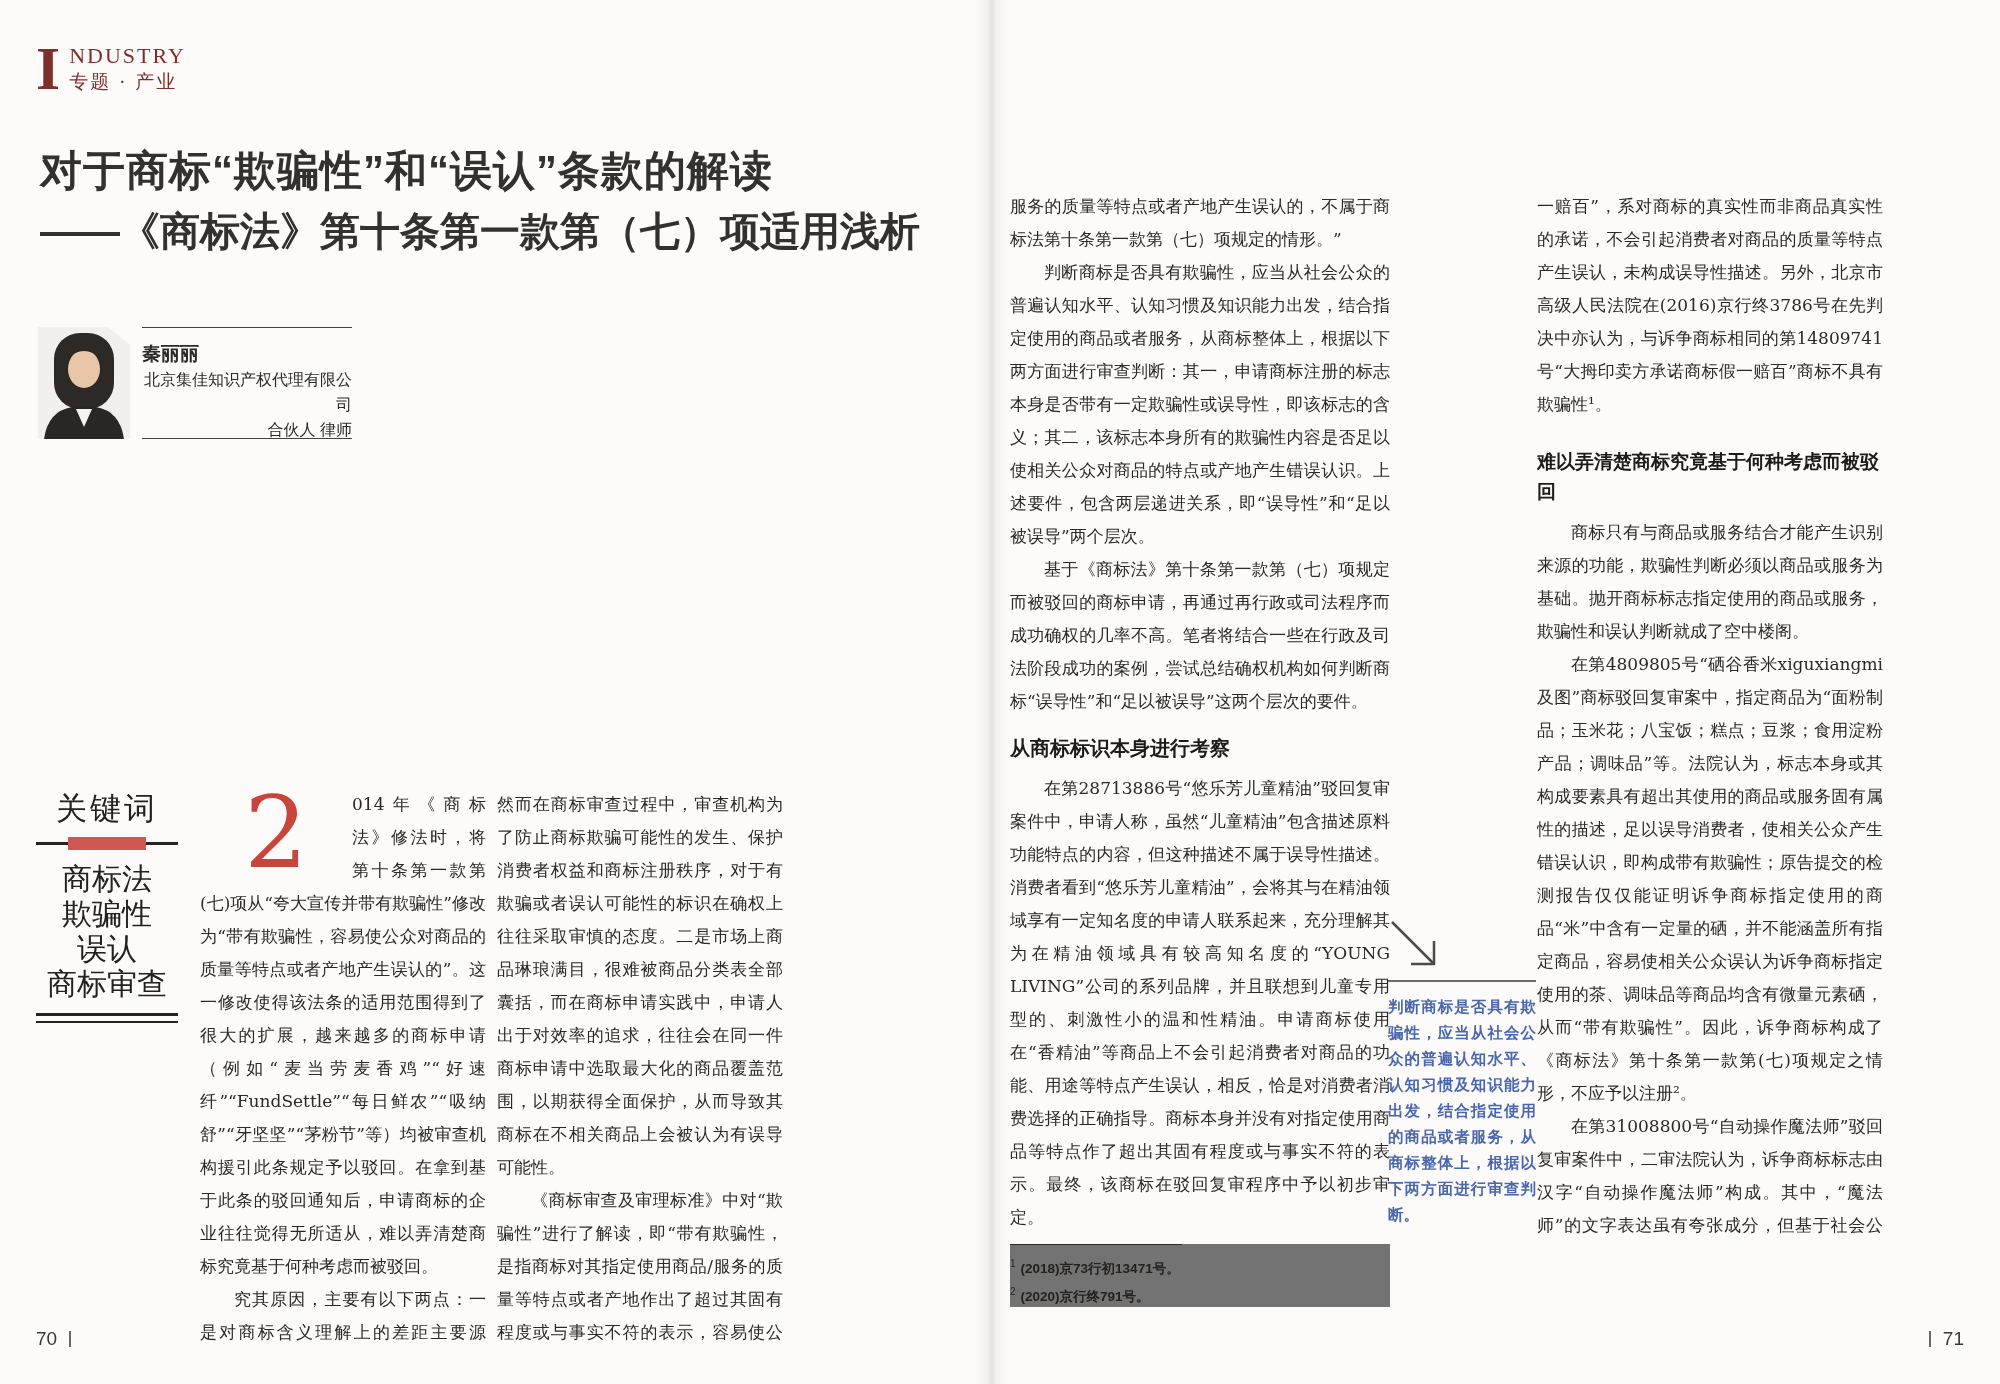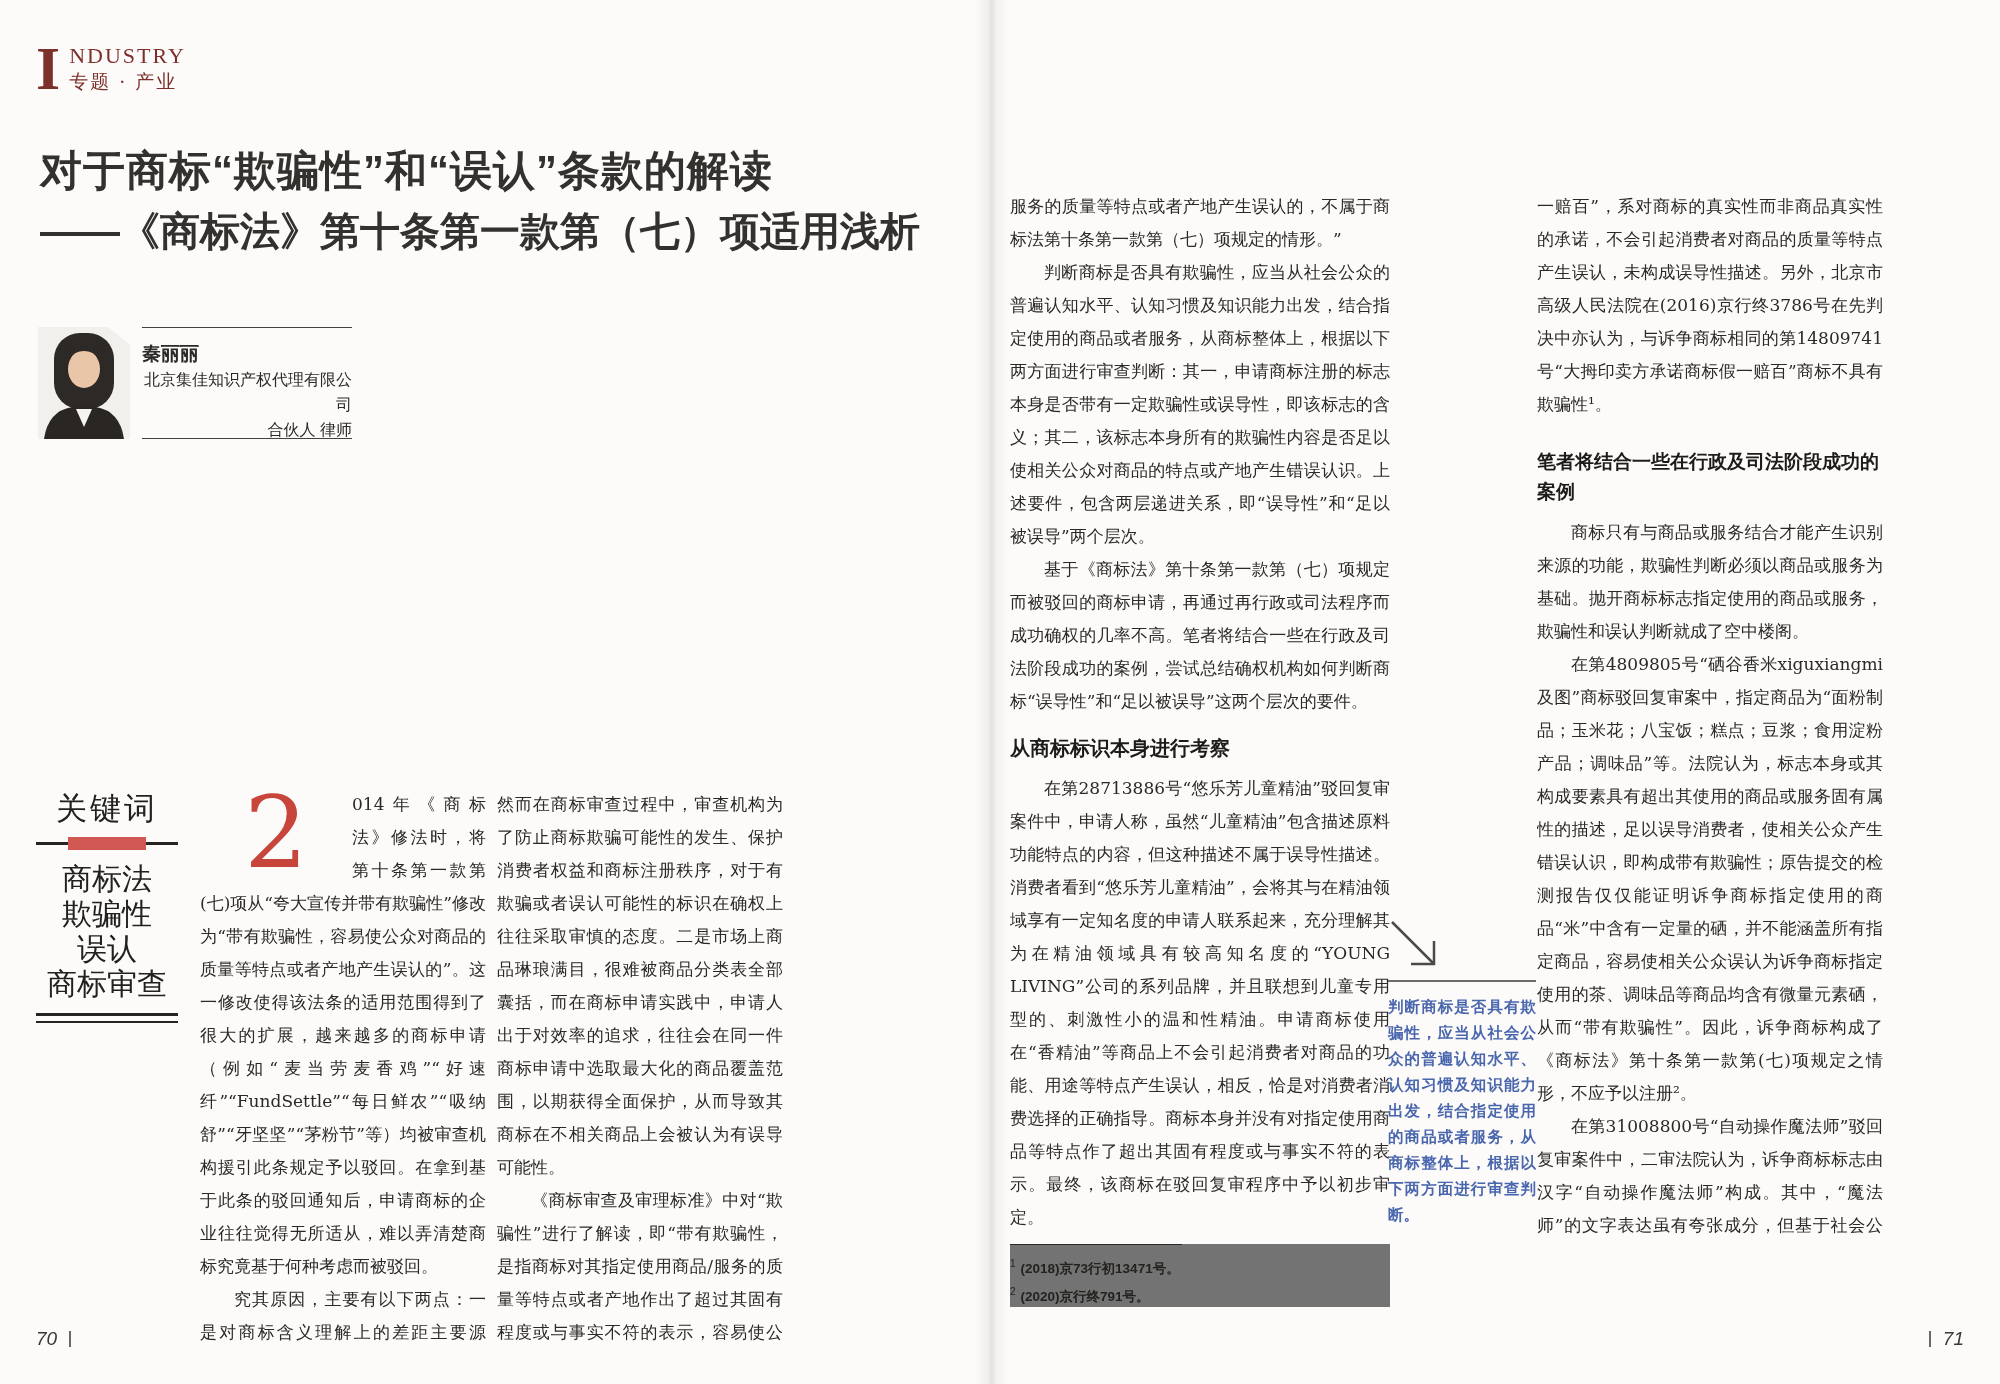--- a/index.html
+++ b/index.html
@@ -177,7 +177,7 @@
 
   <div class="col" id="r-col2">
     <p>一赔百”，系对商标的真实性而非商品真实性的承诺，不会引起消费者对商品的质量等特点产生误认，未构成误导性描述。另外，北京市高级人民法院在(2016)京行终3786号在先判决中亦认为，与诉争商标相同的第14809741号“大拇印卖方承诺商标假一赔百”商标不具有欺骗性¹。</p>
-    <div class="col-heading">笔者将结合一些在行政及司法阶段成功的案例</div>
+    <div class="col-heading">难以弄清楚商标究竟基于何种考虑而被驳回</div>
     <p class="ind">商标只有与商品或服务结合才能产生识别来源的功能，欺骗性判断必须以商品或服务为基础。抛开商标标志指定使用的商品或服务，欺骗性和误认判断就成了空中楼阁。</p>
     <p class="ind">在第4809805号“硒谷香米xiguxiangmi及图”商标驳回复审案中，指定商品为“面粉制品；玉米花；八宝饭；糕点；豆浆；食用淀粉产品；调味品”等。法院认为，标志本身或其构成要素具有超出其使用的商品或服务固有属性的描述，足以误导消费者，使相关公众产生错误认识，即构成带有欺骗性；原告提交的检测报告仅仅能证明诉争商标指定使用的商品“米”中含有一定量的硒，并不能涵盖所有指定商品，容易使相关公众误认为诉争商标指定使用的茶、调味品等商品均含有微量元素硒，从而“带有欺骗性”。因此，诉争商标构成了《商标法》第十条第一款第(七)项规定之情形，不应予以注册²。</p>
     <p class="ind">在第31008800号“自动操作魔法师”驳回复审案件中，二审法院认为，诉争商标标志由汉字“自动操作魔法师”构成。其中，“魔法师”的文字表达虽有夸张成分，但基于社会公众的日常经验和生活常识，不会因“魔法师”一词的单纯夸张，便对指定使用商品的质量等特点或者产地产生错误认识。然而，“自动操作”易使公众对诉争商标指定使用的“计算机软件(已录制)”等商品的功能等特点产生错误认识，在案证据不能证明诉争商标指定使用的商品均具备“自动操作”功能，故诉争商标的申请注册构成《商标法》第十条第一款第（七）项</p>

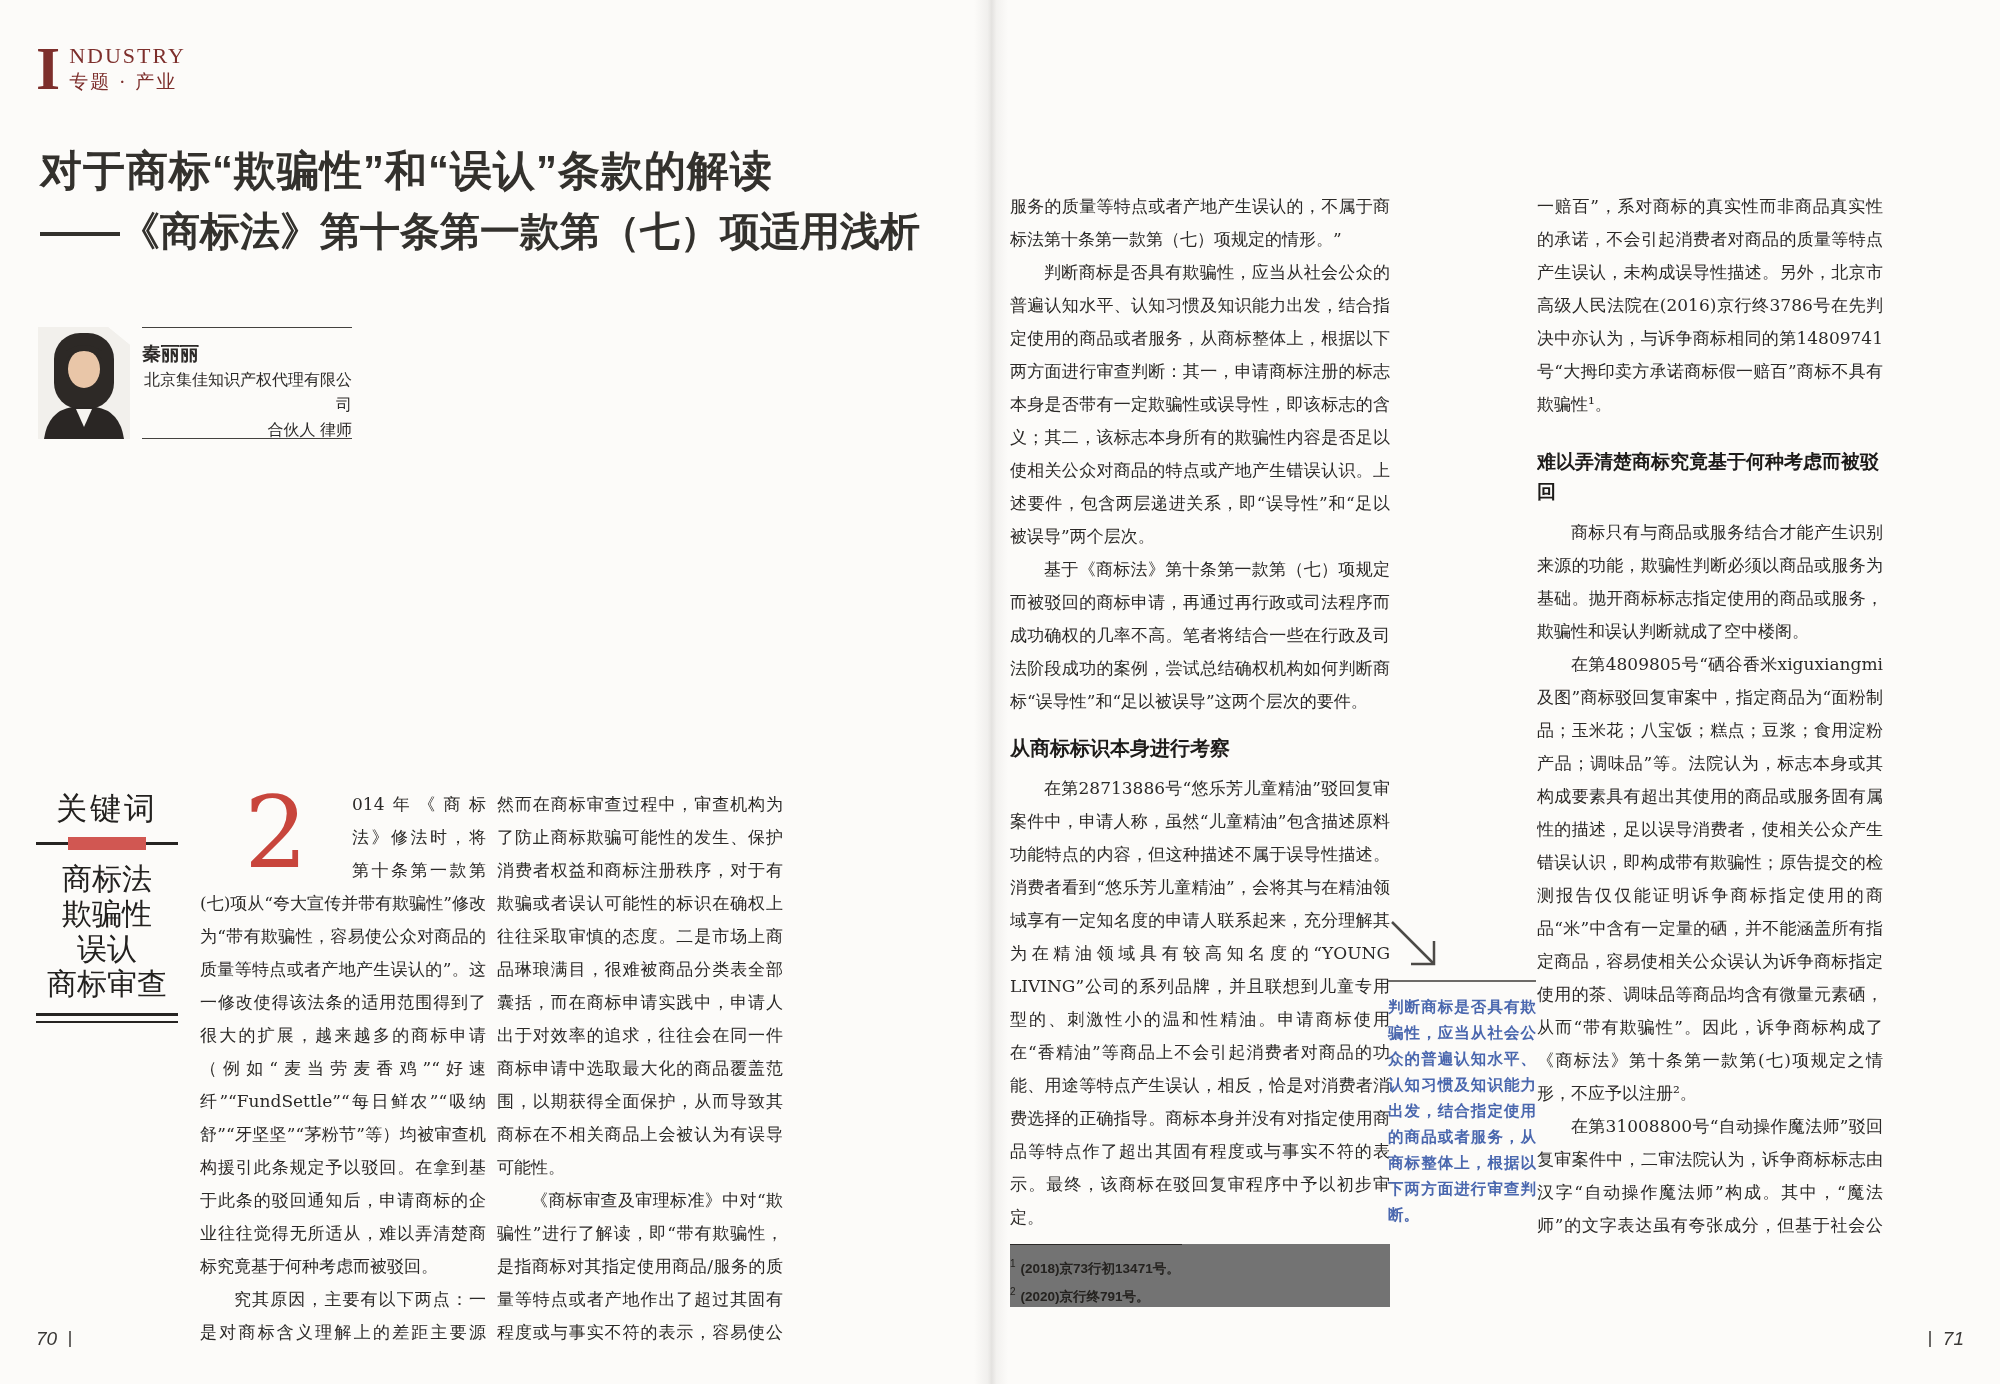--- a/index.html
+++ b/index.html
@@ -79,7 +79,7 @@
   }
   
   .pn { position:absolute; bottom:34px; display:flex; align-items:center; gap:12px;
-    font-family:"Liberation Sans","DejaVu Sans",sans-serif; font-size:19px; color:#3a3836;font-style:italic; }
+    font-family:"Liberation Sans","DejaVu Sans",sans-serif; font-size:19px; color:#3a3836; }
   .pn-left { left:36px; }
   .pn-right { right:36px; }
   .pn-bar { width:1.5px; height:16px; background:#6a6866; }

